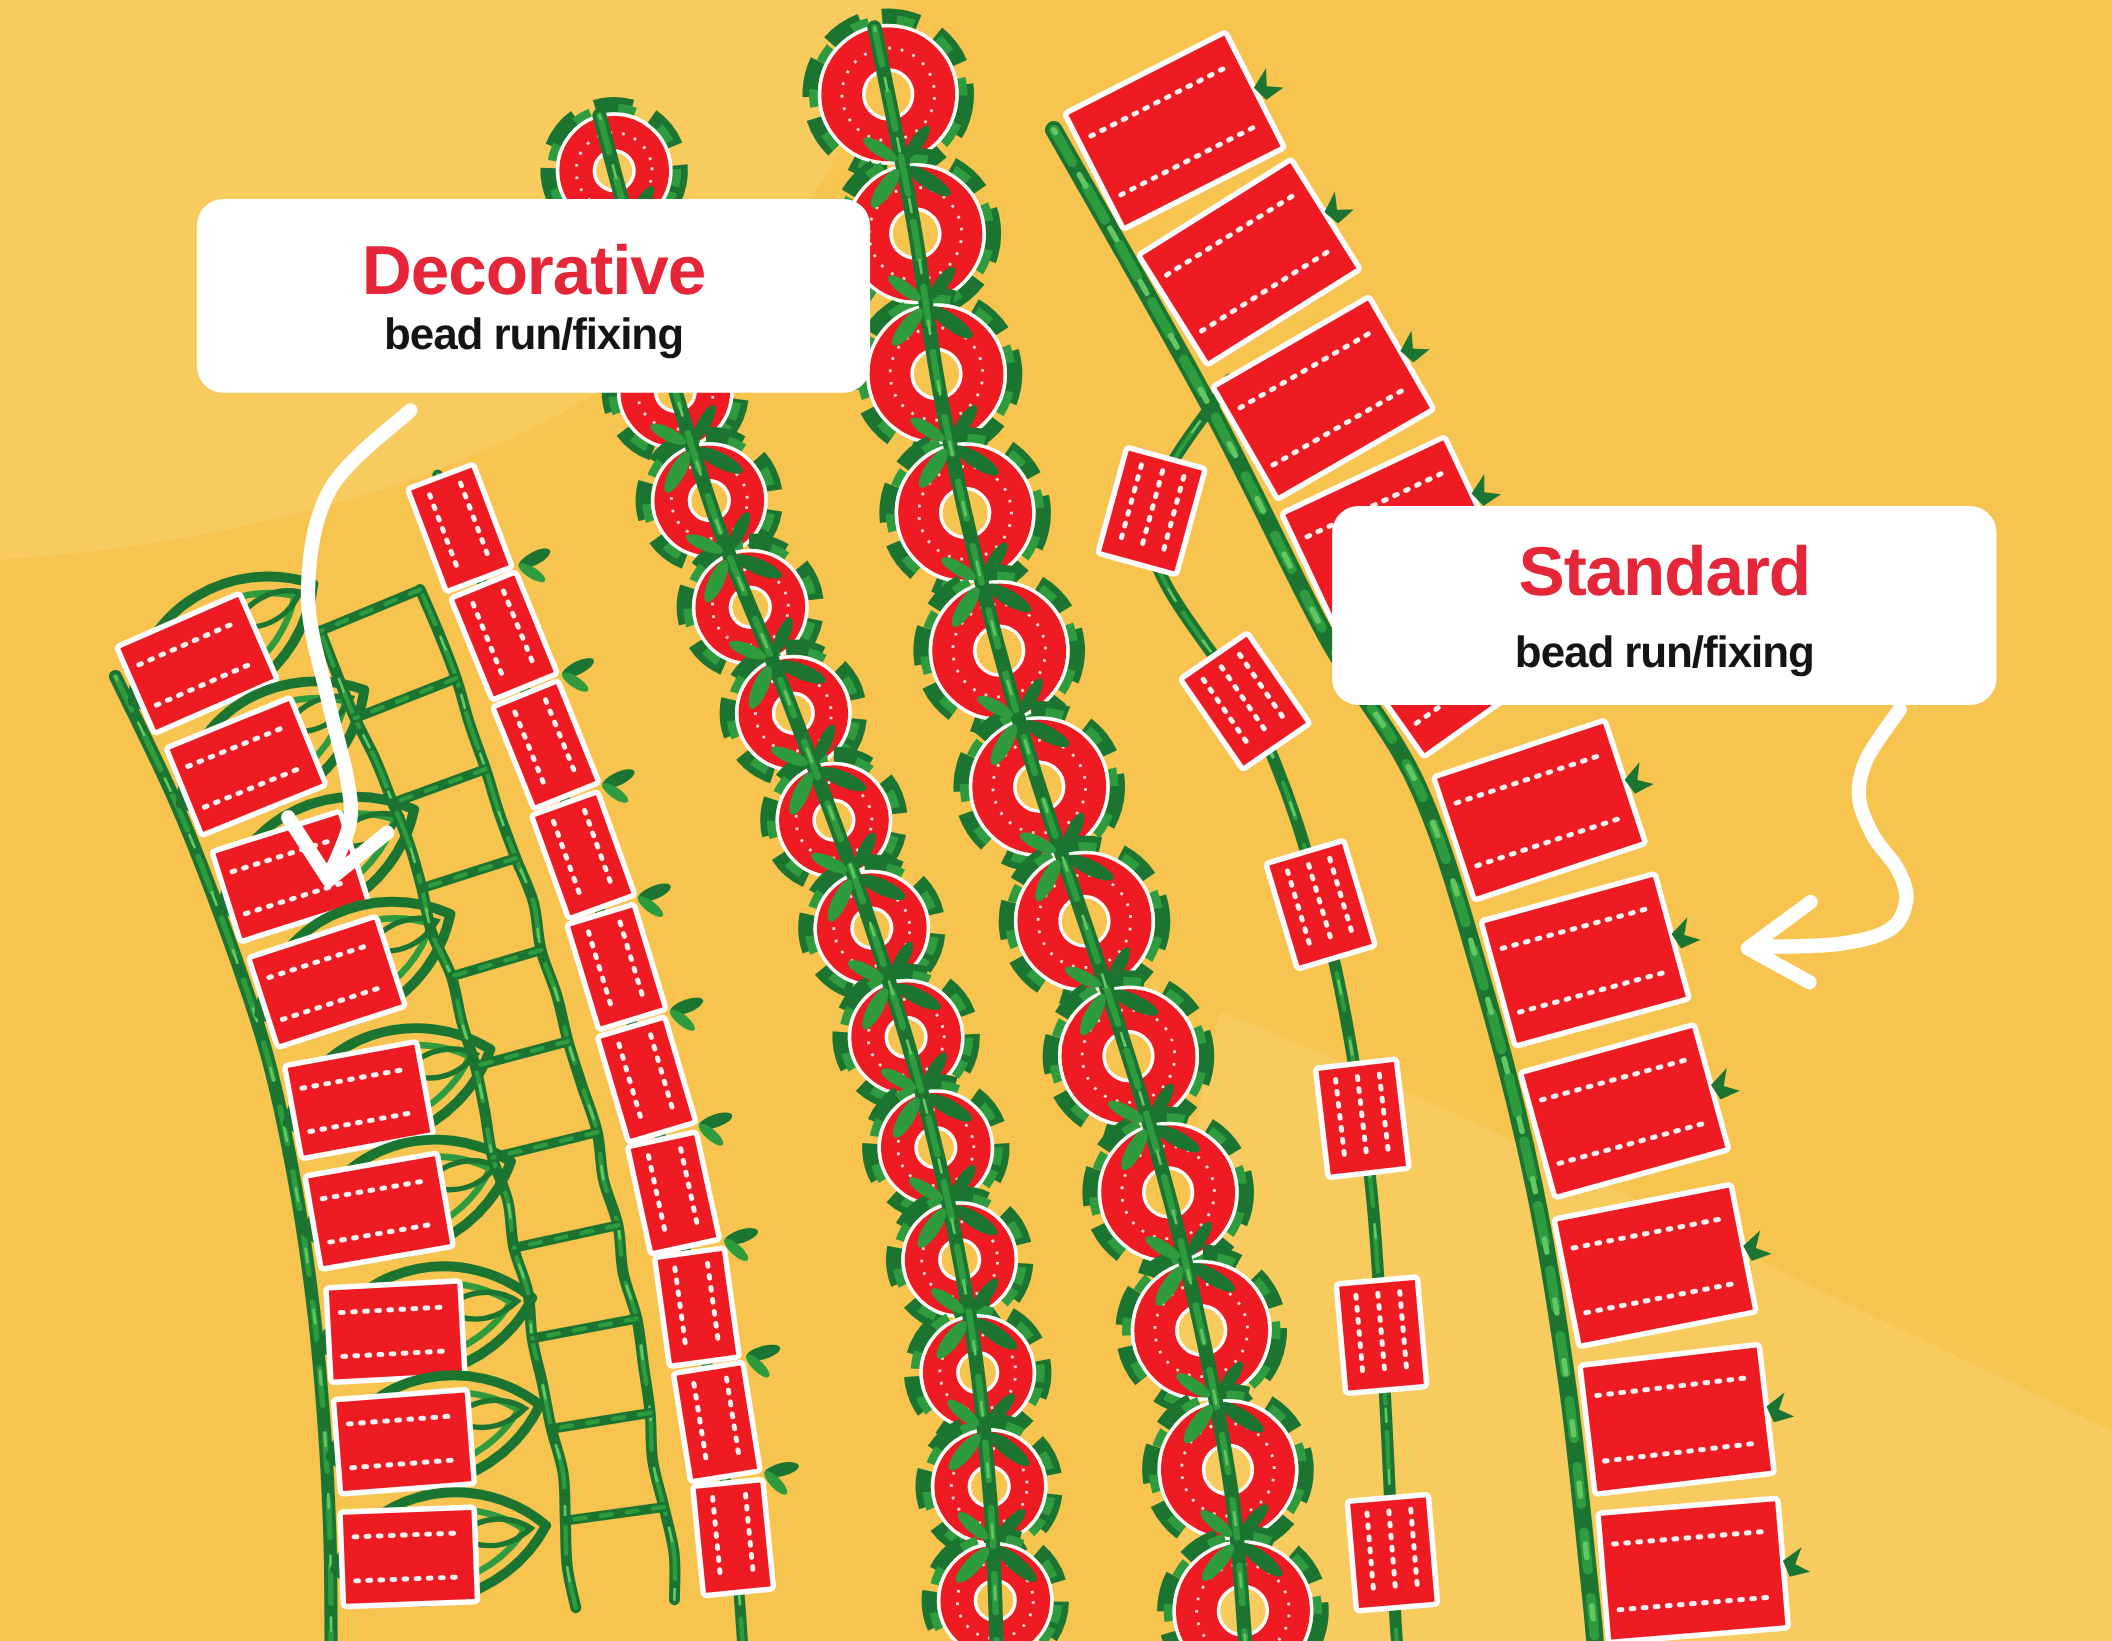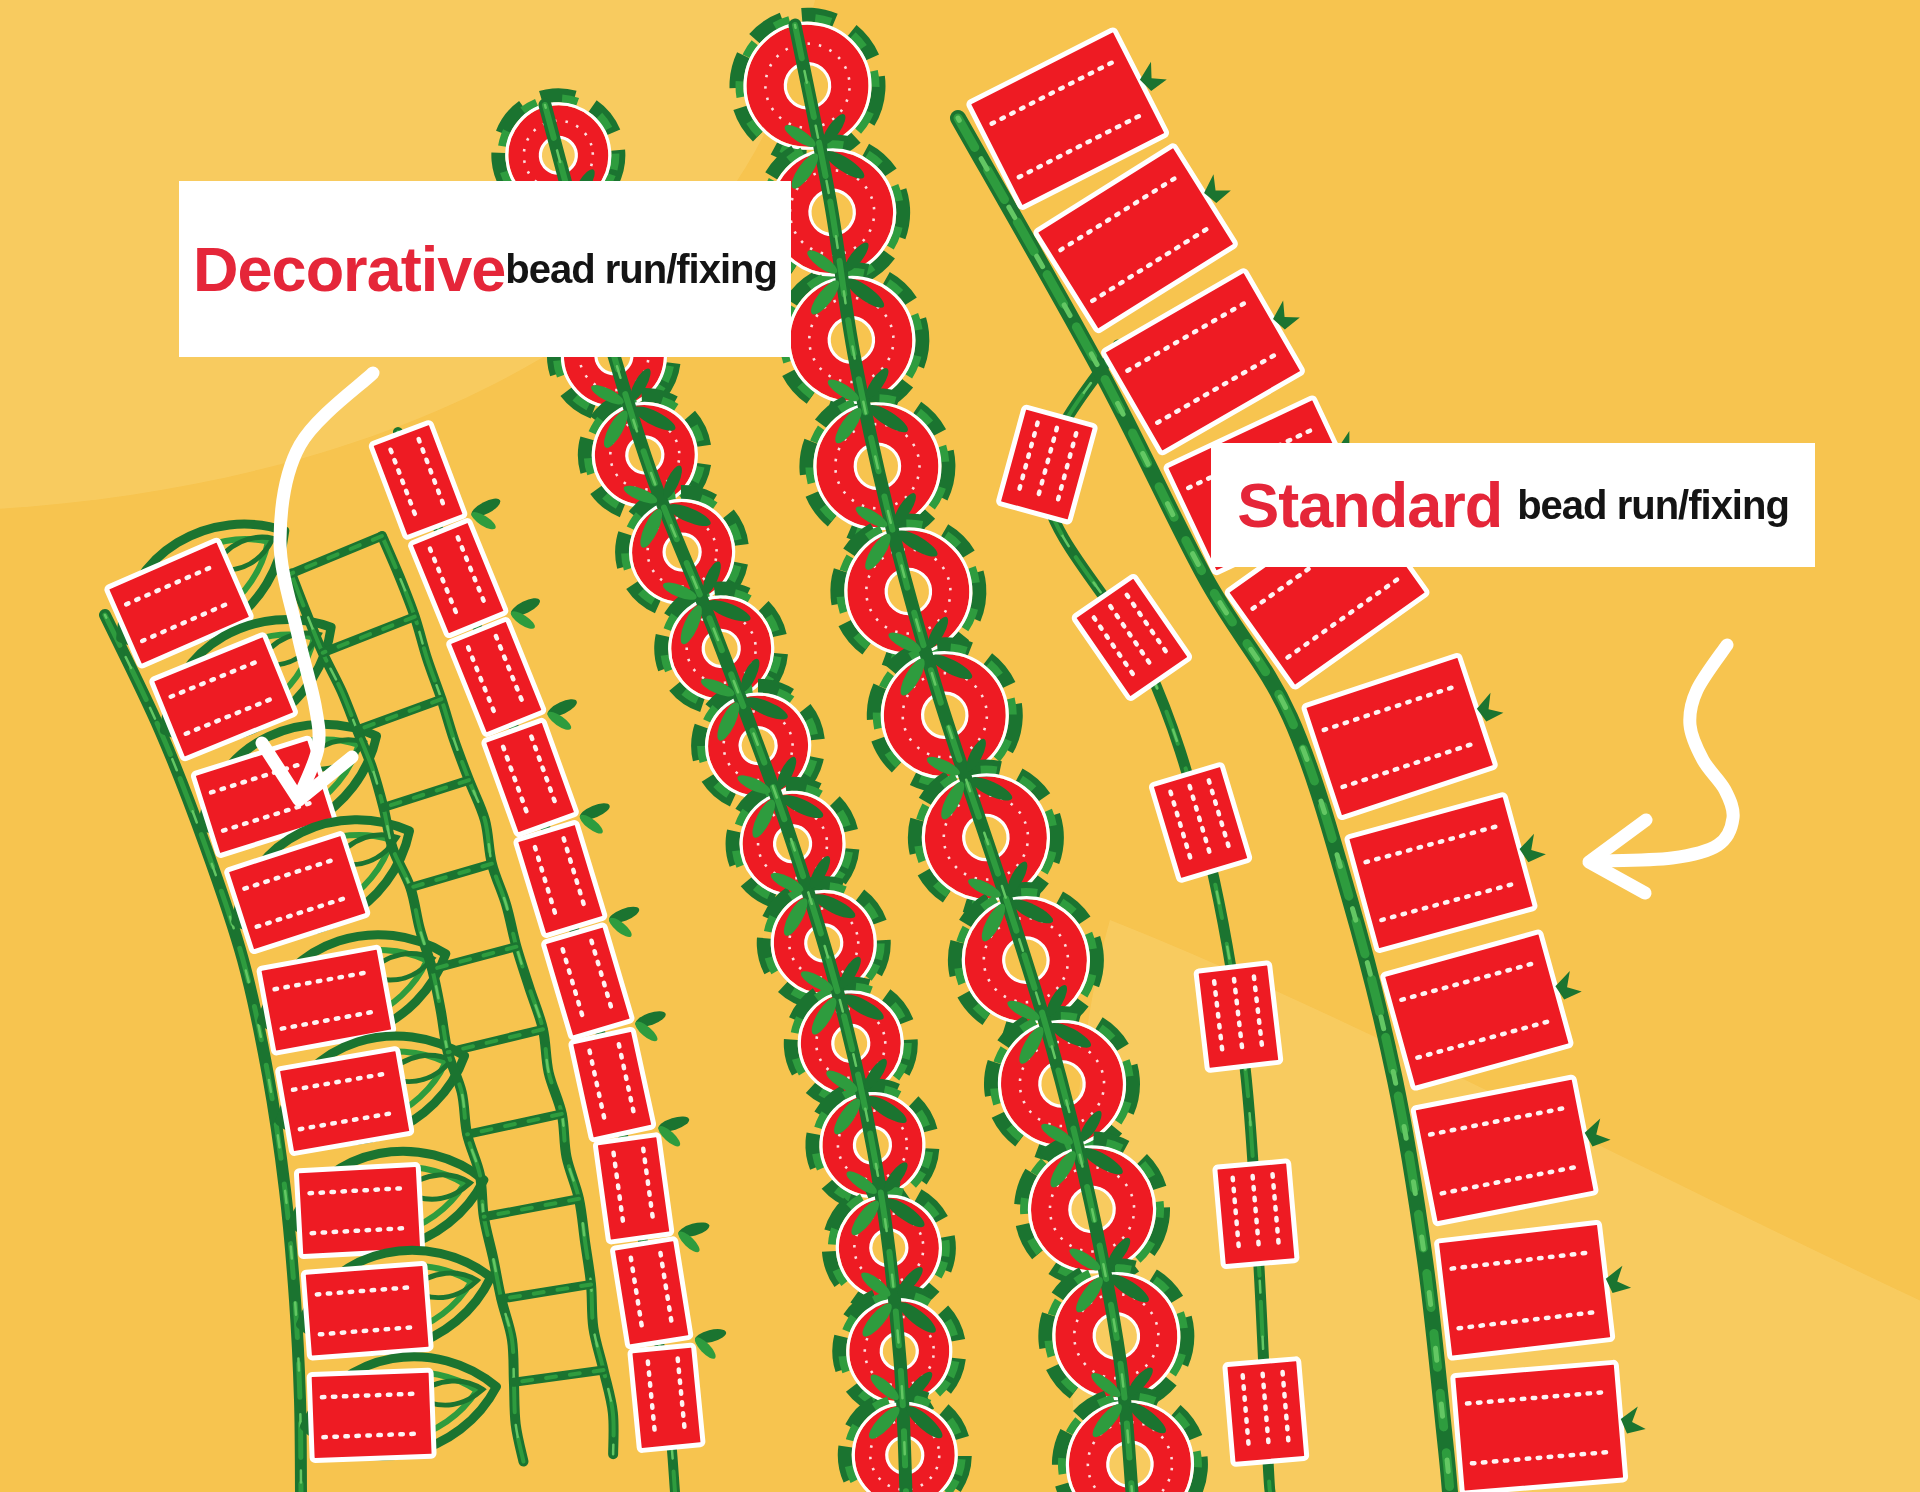--- a/index.html
+++ b/index.html
@@ -7,8 +7,8 @@
          font-family:"Liberation Sans",sans-serif;}
   .stage svg{position:absolute;left:0;top:0;z-index:1;display:block;}
   .callout{position:absolute;z-index:2;background:#ffffff;display:flex;
-           flex-direction:row;align-items:center;justify-content:center;
-           text-align:center;line-height:1.12;letter-spacing:-1px;}
+           flex-direction:column;align-items:center;justify-content:center;
+           text-align:center;line-height:1.12;letter-spacing:-1px;border-radius:24px;}
   .callout .t{font-weight:700;font-size:63px;}
   .callout .s{font-weight:700;font-size:40px;}
   #label-decorative{left:179px;top:181px;width:612px;height:176px;}

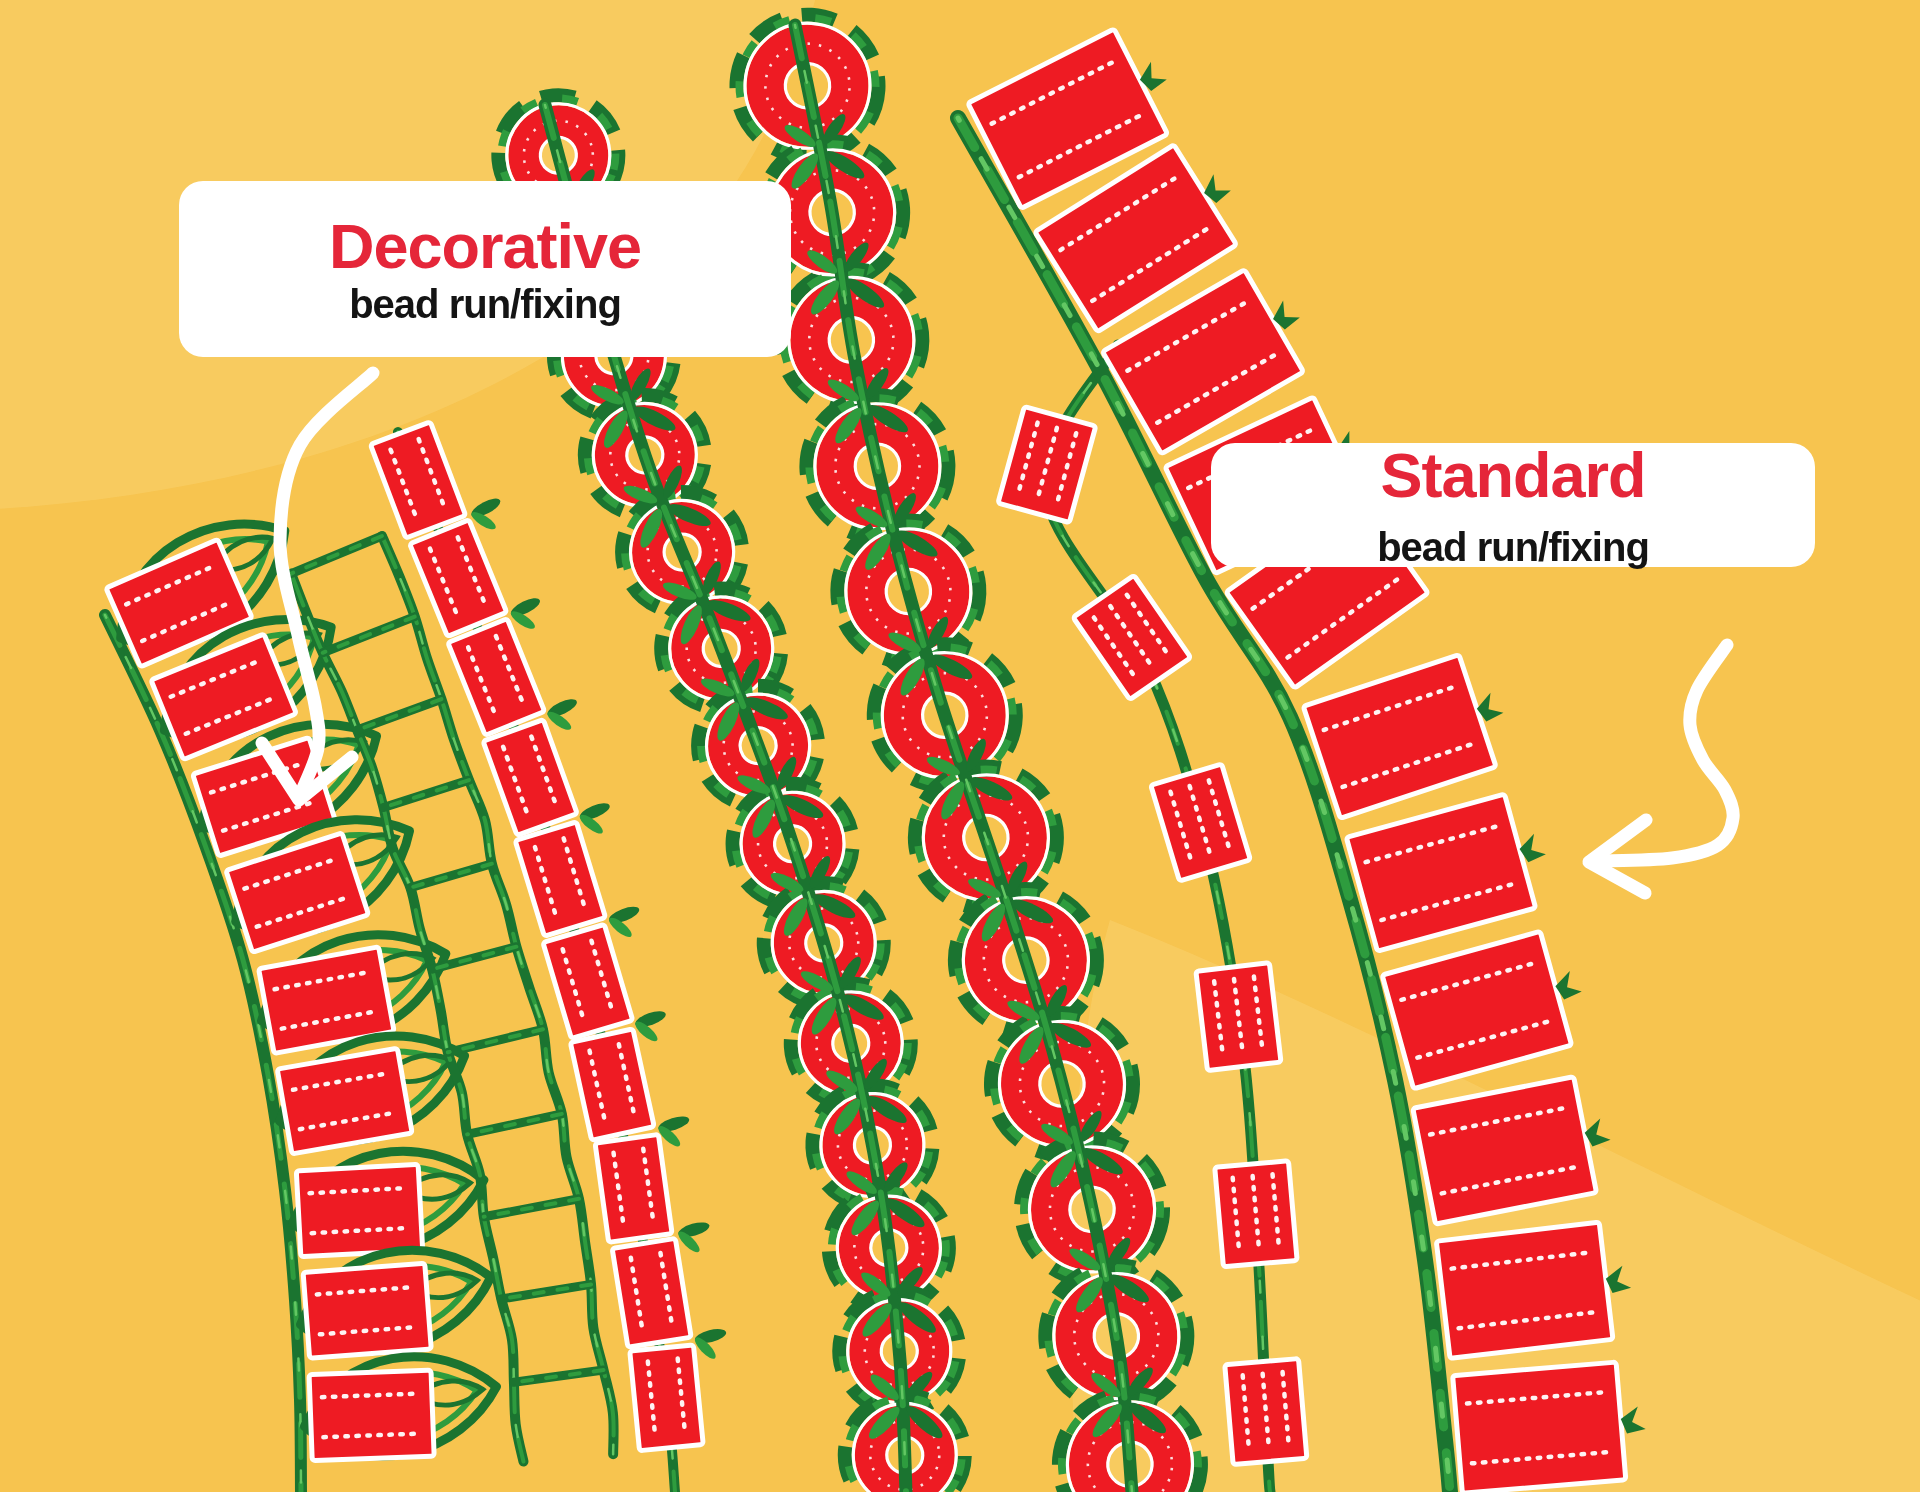--- a/index.html
+++ b/index.html
@@ -12,7 +12,7 @@
   .callout .t{font-weight:700;font-size:63px;}
   .callout .s{font-weight:700;font-size:40px;}
   #label-decorative{left:179px;top:181px;width:612px;height:176px;}
-  #label-standard{left:1211px;top:443px;width:604px;height:124px;gap:15px;}
+  #label-standard{left:1211px;top:460px;width:604px;height:181px;gap:15px;}
 </style>
 </head>
 <body>

